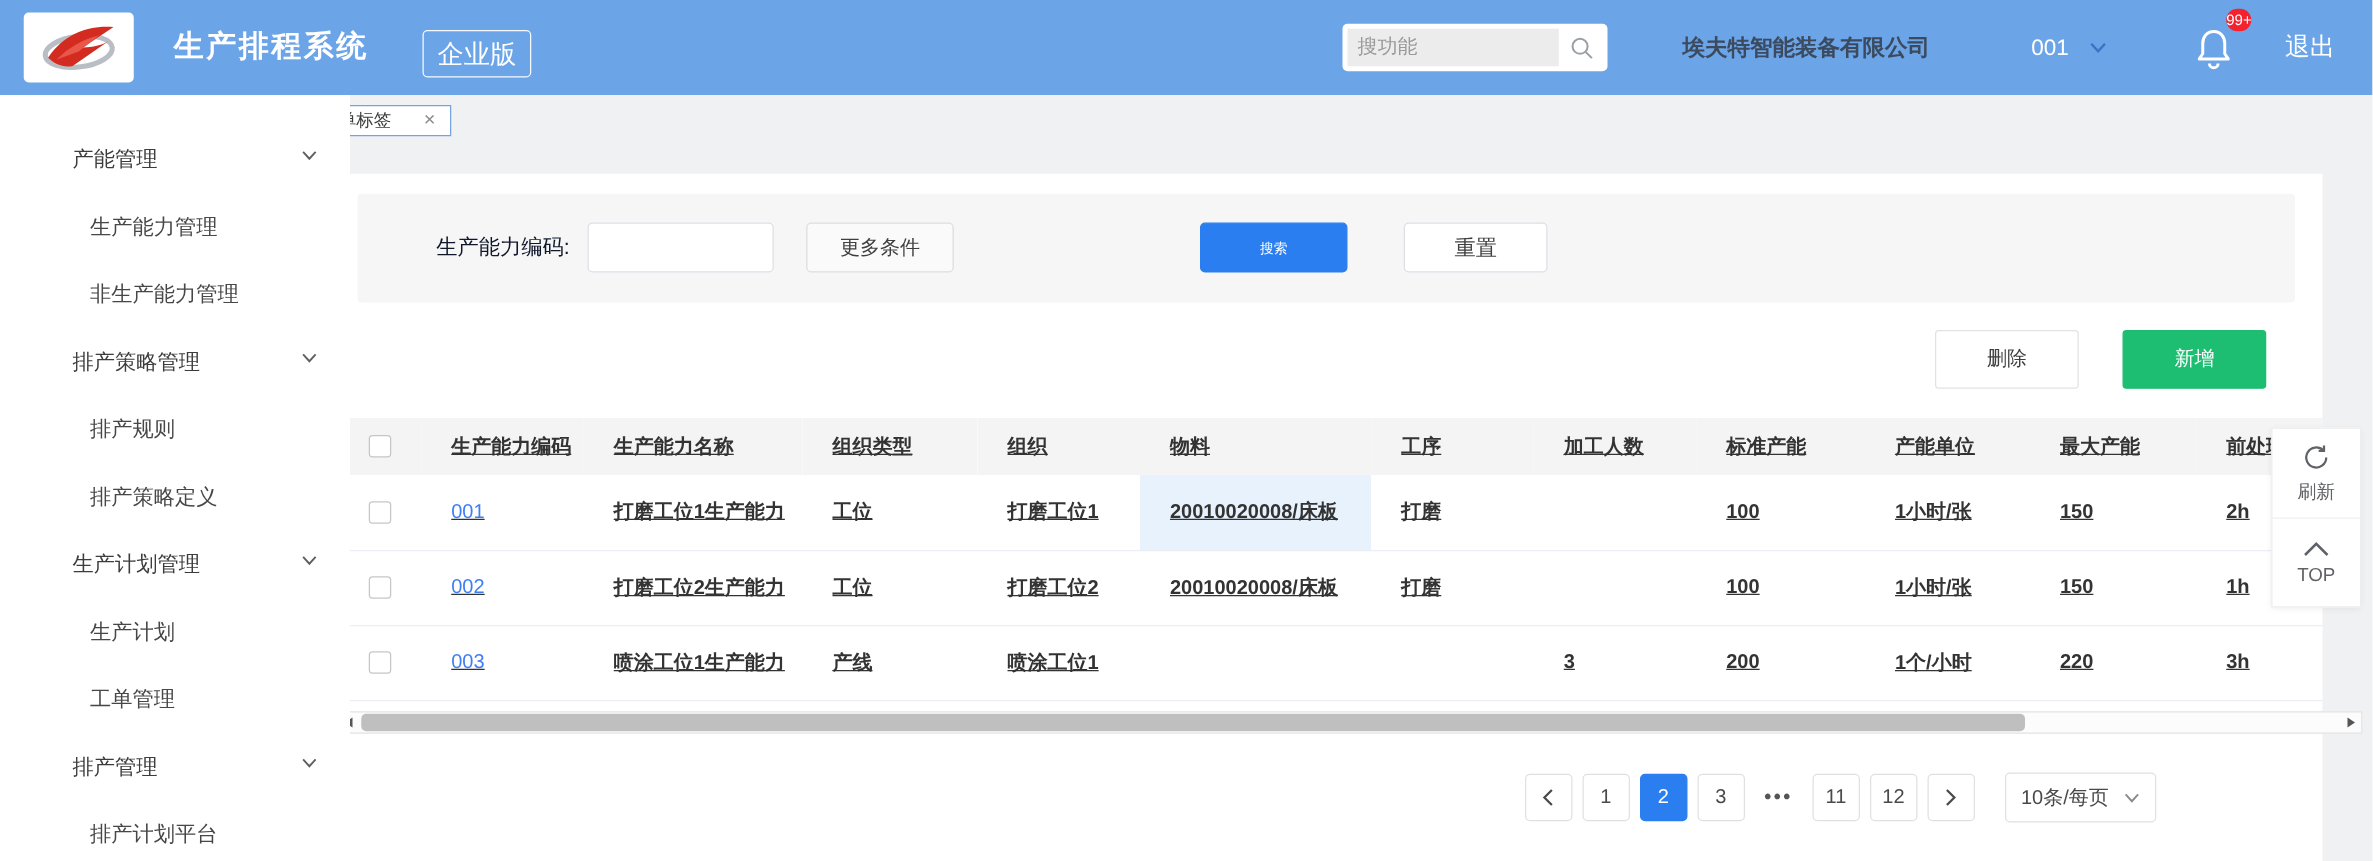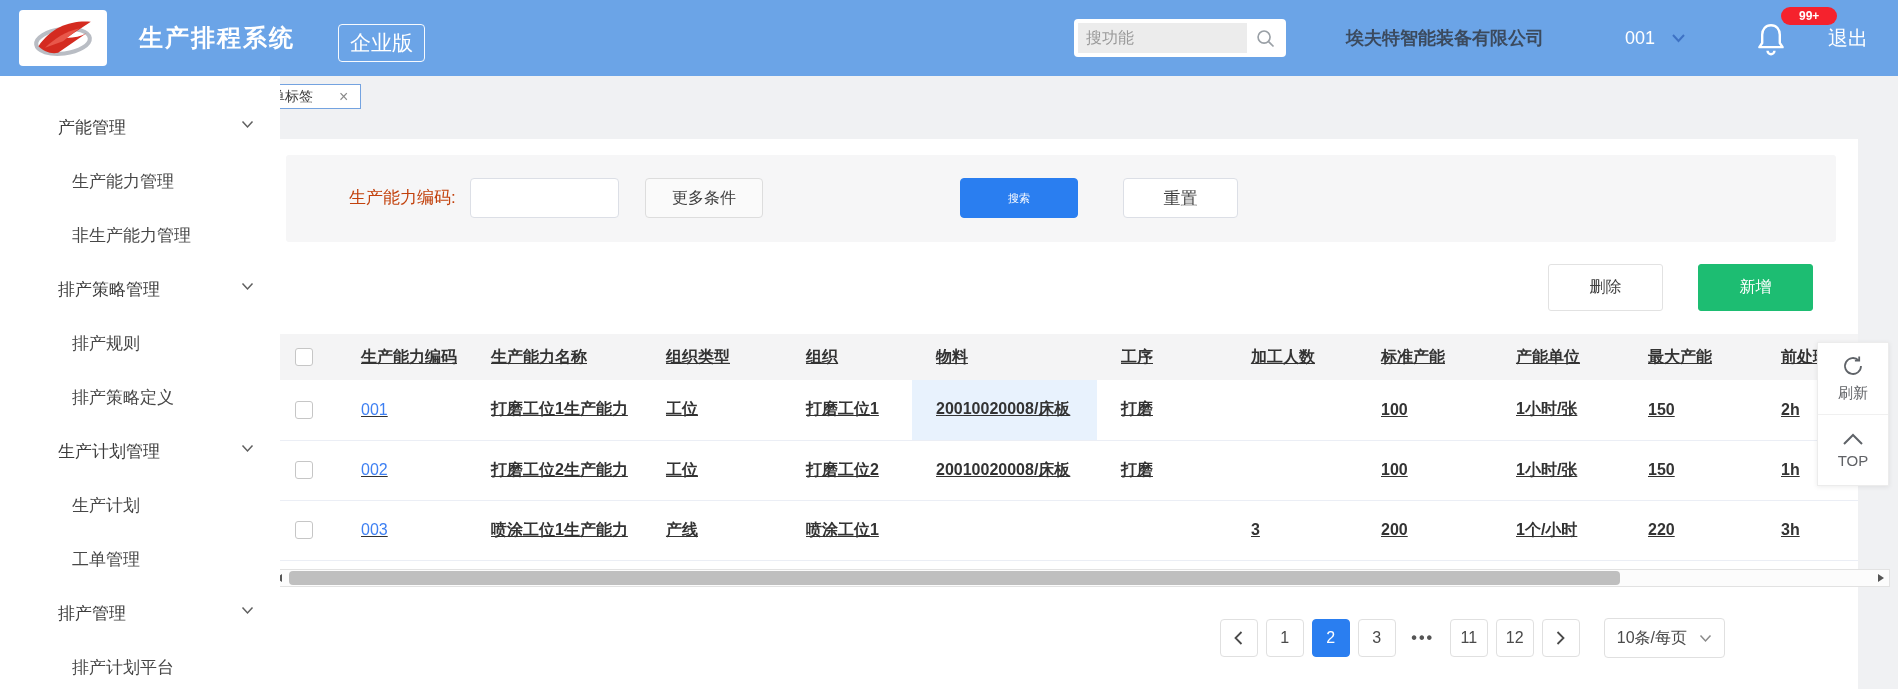--- a/index.html
+++ b/index.html
@@ -18,7 +18,7 @@
   .company-name { position:absolute; left:1346px; top:0; line-height:76px; font-size:18px; font-weight:600; color:#3b4a5e; }
   .org-switch { position:absolute; left:1625px; top:0; height:76px; display:flex; align-items:center; gap:16px; color:#fff; font-size:18px; cursor:pointer; }
   .bell-wrap { position:absolute; left:1755px; top:21px; cursor:pointer; }
-  .notif-badge { position:absolute; left:1781px; top:7px; background:#f5222d; color:#fff; font-size:12px; font-weight:bold; line-height:1; padding:3px 18px; border-radius:9px; }
+  .notif-badge { position:absolute; left:1781px; top:7px; background:#f5222d; color:#fff; font-size:12px; font-weight:normal; line-height:1; padding:3px 0; border-radius:9px; }
   .logout { position:absolute; left:1828px; top:0; line-height:76px; color:#fff; font-size:20px; cursor:pointer; }
 
   

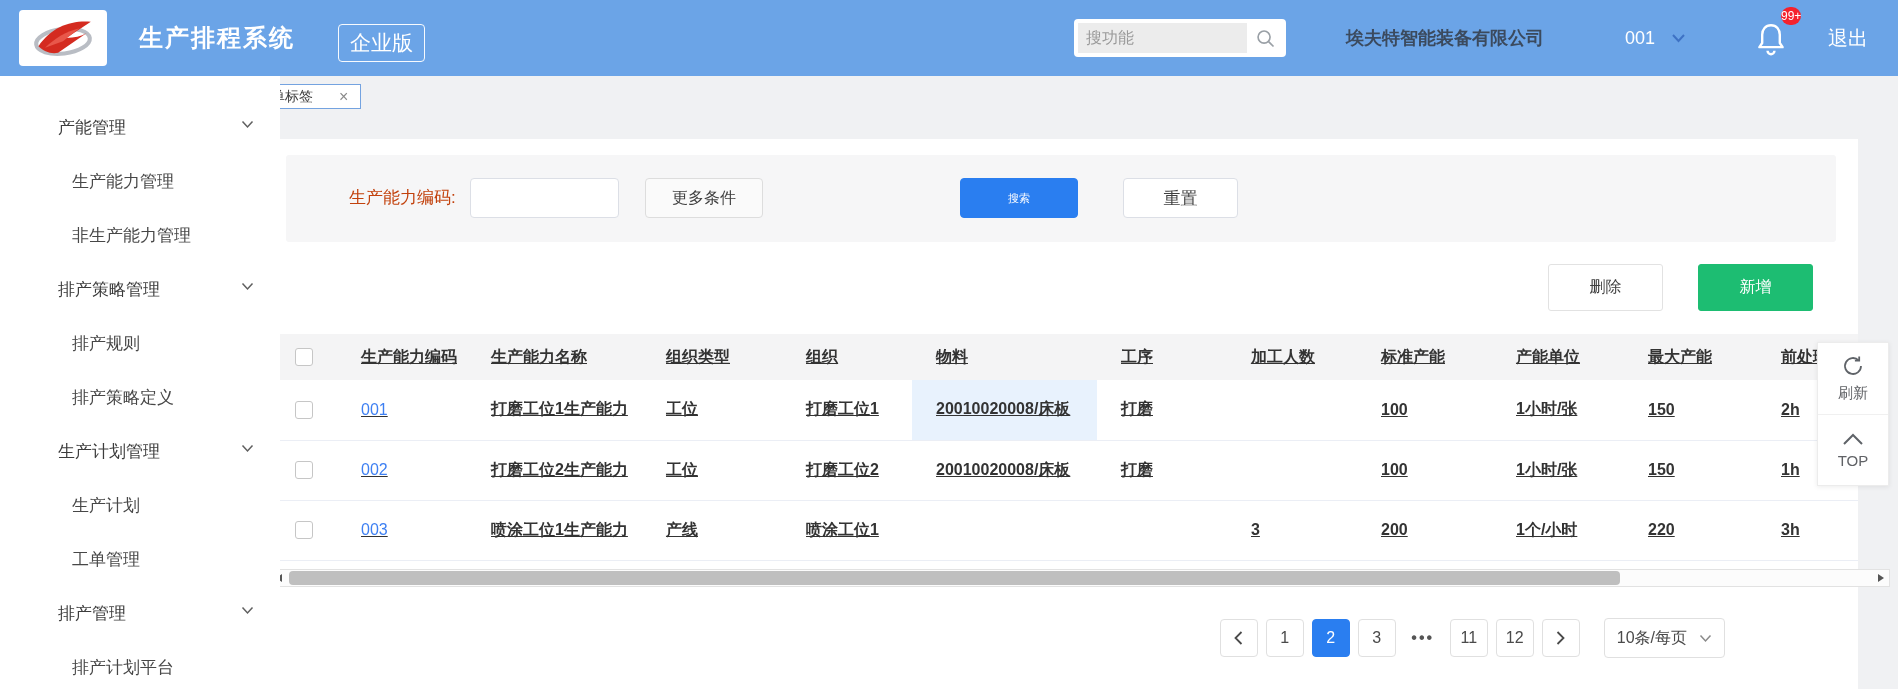--- a/index.html
+++ b/index.html
@@ -36,7 +36,7 @@
 
   
   .filter-panel { position:absolute; left:46px; top:79px; width:1550px; height:87px; background:#f6f6f7; border-radius:3px; }
-  .filter-label { position:absolute; left:109px; top:102px; height:40px; line-height:40px; font-size:17px; color:#c2410c; }
+  .filter-label { position:absolute; left:109px; top:102px; height:40px; line-height:40px; font-size:17px; color:#0f172a; }
   .filter-input { position:absolute; left:230px; top:102px; width:149px; height:40px; background:#fff; border:1px solid #dcdfe6; border-radius:4px; font-size:16px; padding:0 10px; outline:none; }
   .btn { display:inline-flex; align-items:center; justify-content:center; border-radius:4px; font-size:16px; cursor:pointer; font-family:inherit; }
   .btn-more { position:absolute; left:405px; top:102px; width:118px; height:40px; background:#fafafa; border:1px solid #ddd; color:#3f3f3f; }

